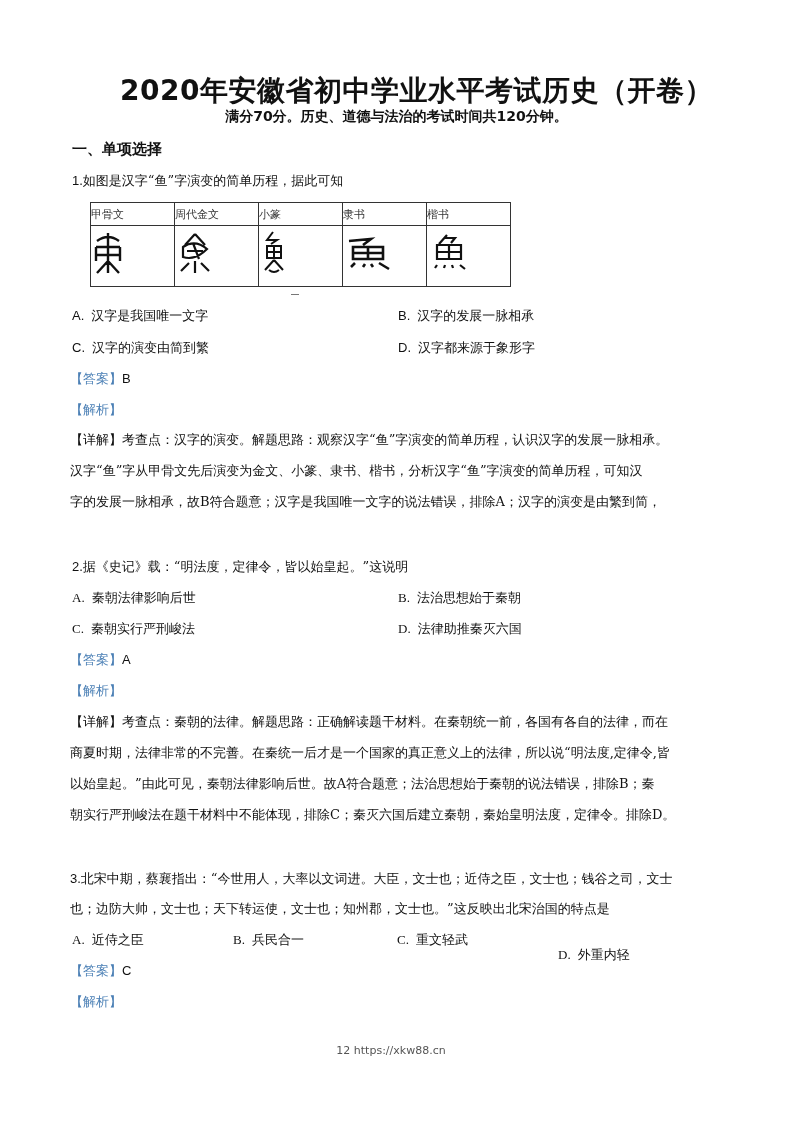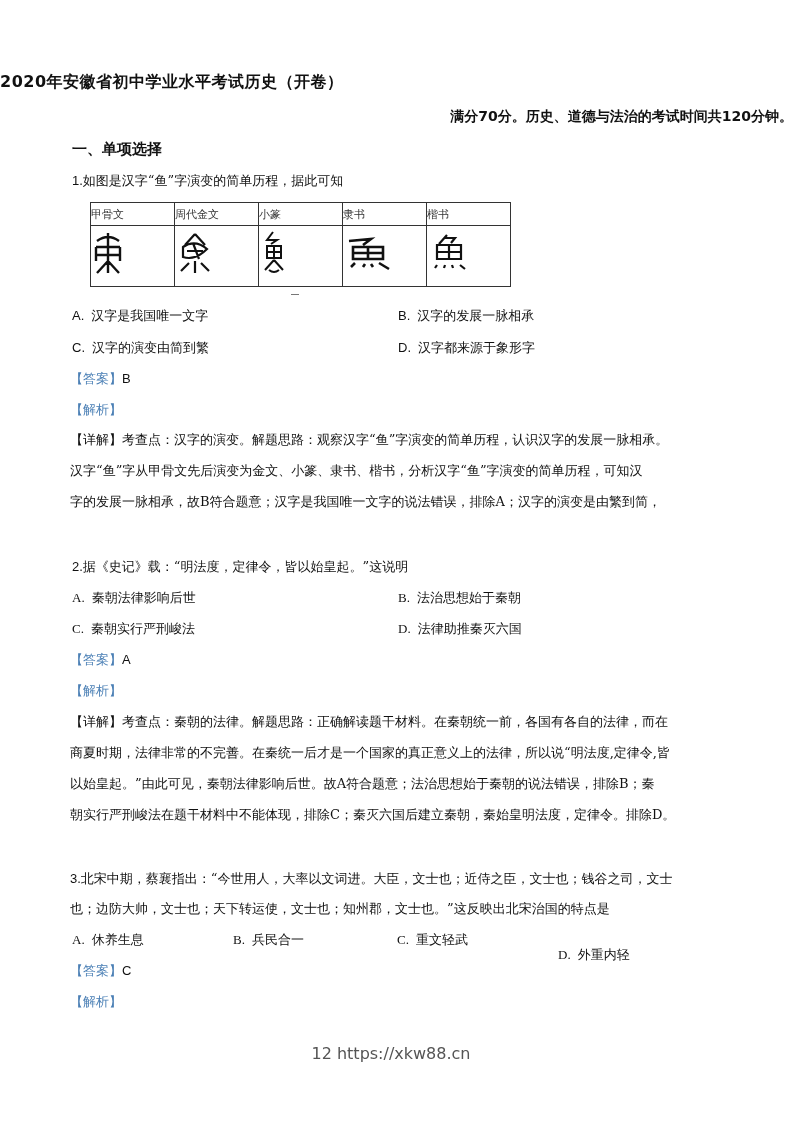--- a/index.html
+++ b/index.html
@@ -9,8 +9,8 @@
       color: #111111;
     }
     .title {
-      position: absolute; top: 72px; left: 0; width: 713px; text-align: left;
-      font-size: 16px; font-weight: bold; letter-spacing: 0.5px;
+      position: absolute; top: 72px; left: 0; width: 713px; text-align: right;
+      font-size: 28px; font-weight: bold; letter-spacing: 0.5px;
       font-family: "DejaVu Sans", "Liberation Sans", sans-serif;
     }
     .subtitle {

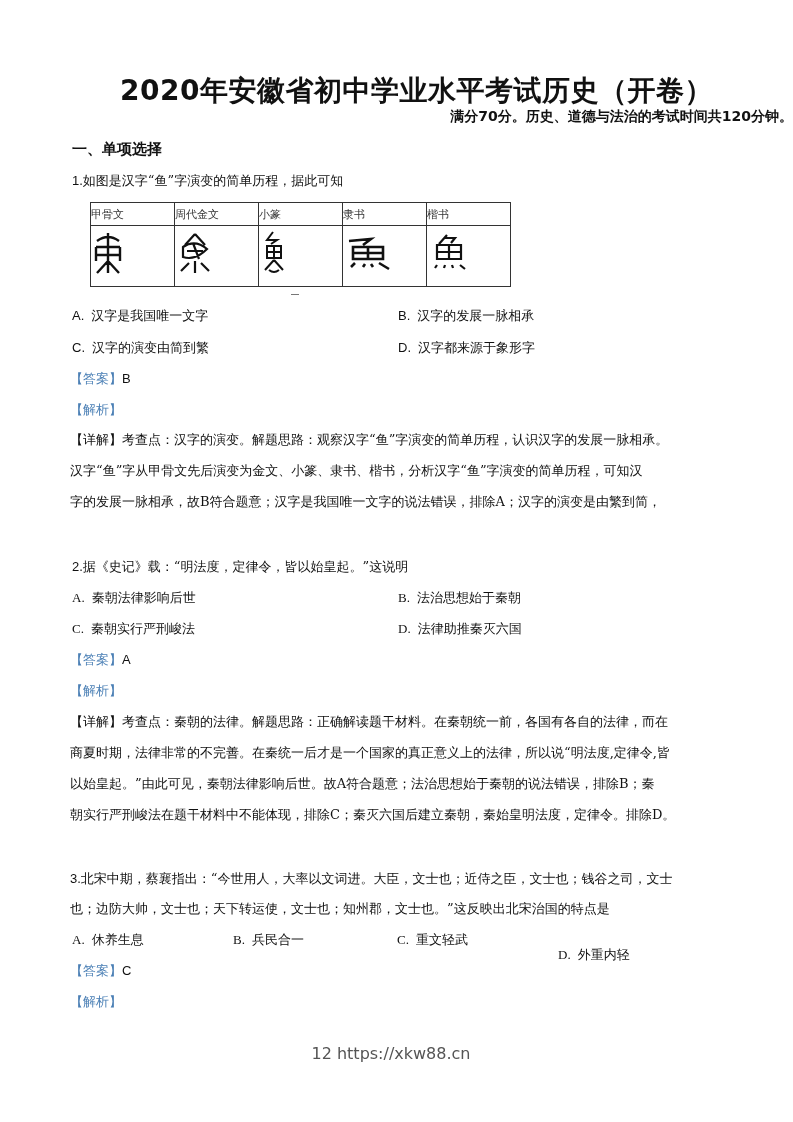--- a/index.html
+++ b/index.html
@@ -14,7 +14,7 @@
       font-family: "DejaVu Sans", "Liberation Sans", sans-serif;
     }
     .subtitle {
-      position: absolute; top: 108px; left: 0; width: 793px; text-align: right;
+      position: absolute; top: 108px; left: 0; width: 793px; text-align: center;
       font-size: 14px; font-weight: bold;
       font-family: "DejaVu Sans", "Liberation Sans", sans-serif;
     }

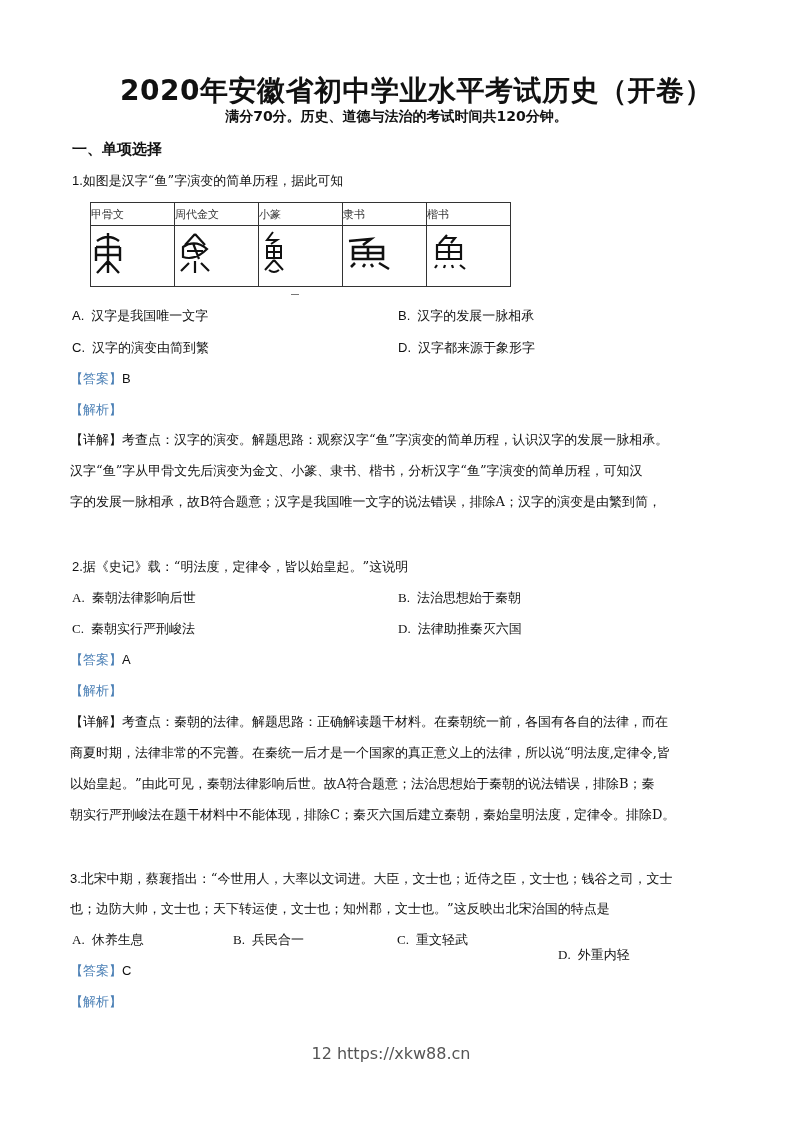--- a/index.html
+++ b/index.html
@@ -145,7 +145,7 @@
   <div><span style="font-family:'Liberation Sans',sans-serif;">3.</span><span>北宋中期，蔡襄指出：“今世用人，大率以文词进。大臣，文士也；近侍之臣，文士也；钱谷之司，文士</span></div>
   <div>也；边防大帅，文士也；天下转运使，文士也；知州郡，文士也。”这反映出北宋治国的特点是</div>
 </div>
-<div class="opt serif" style="top:931px; left:72px;"><span class="letter">A.</span><span>休养生息</span></div>
+<div class="opt serif" style="top:931px; left:72px;"><span class="letter">A.</span><span>近侍之臣</span></div>
 <div class="opt serif" style="top:931px; left:233px;"><span class="letter">B.</span><span>兵民合一</span></div>
 <div class="opt serif" style="top:931px; left:397px;"><span class="letter">C.</span><span>重文轻武</span></div>
 <div class="opt serif" style="top:946px; left:558px;"><span class="letter">D.</span><span>外重内轻</span></div>

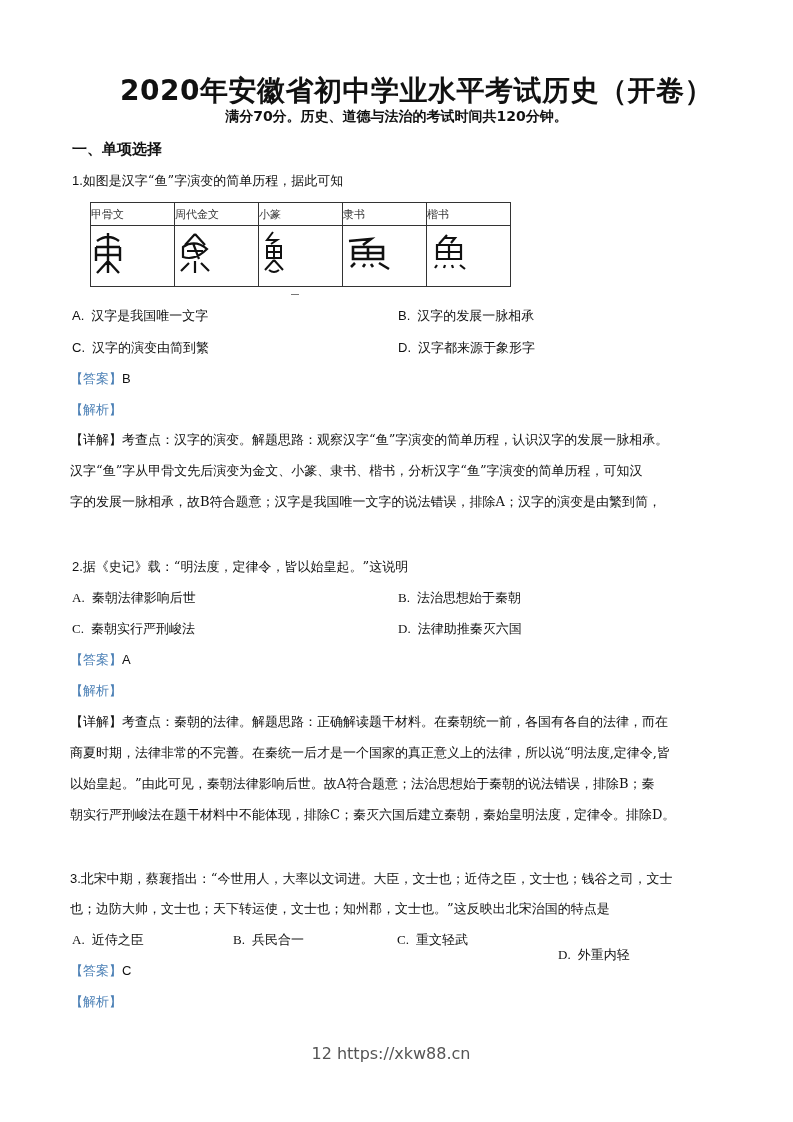--- a/index.html
+++ b/index.html
@@ -50,7 +50,7 @@
     }
     .footer {
       position: absolute; top: 1044px; left: 0; width: 782px; text-align: center;
-      font-size: 16px; color: #555;
+      font-size: 11px; color: #555;
       font-family: "DejaVu Sans", "Liberation Sans", sans-serif;
     }
   </style>

